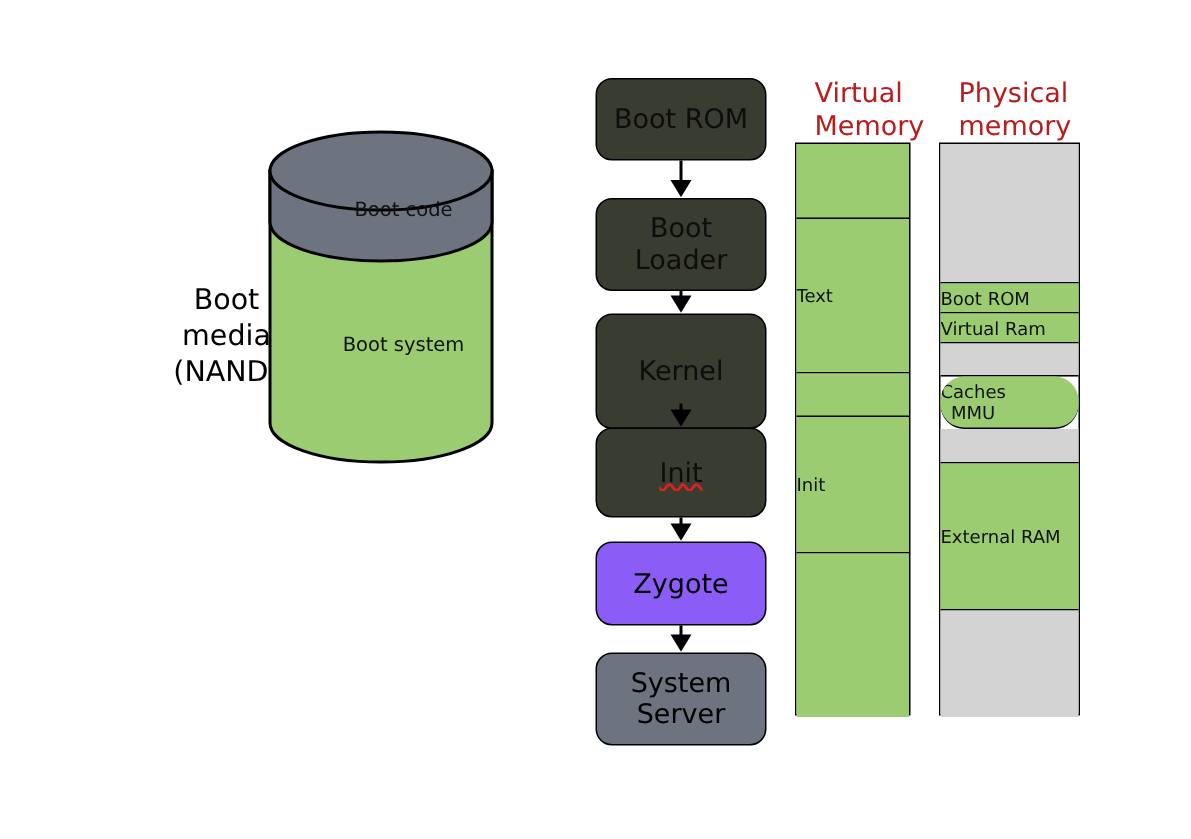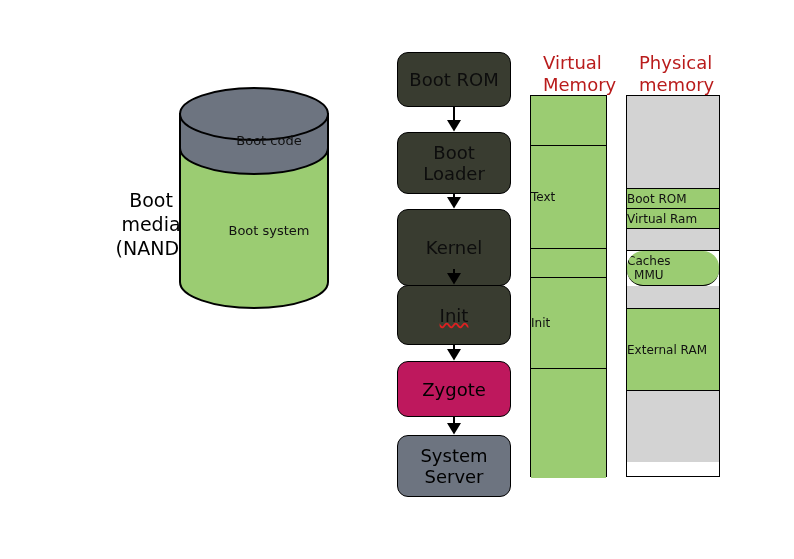--- a/index.html
+++ b/index.html
@@ -190,7 +190,7 @@
     <div class="mem-seg green" style="height: 35px; flex: 0 0 auto; border-radius: 16px;"><span>Caches
 MMU</span></div>
     <div class="mem-seg grey" style="height: 23px; flex: 0 0 auto;"></div>
-    <div class="mem-seg green" style="height: 82px; flex: 0 0 auto;"><span>External RAM</span></div>
+    <div class="mem-seg green" style="height: 98px; flex: 0 0 auto;"><span>External RAM</span></div>
     <div class="mem-seg grey" style="height: 71px; flex: 0 0 auto;"></div>
   </div>
 

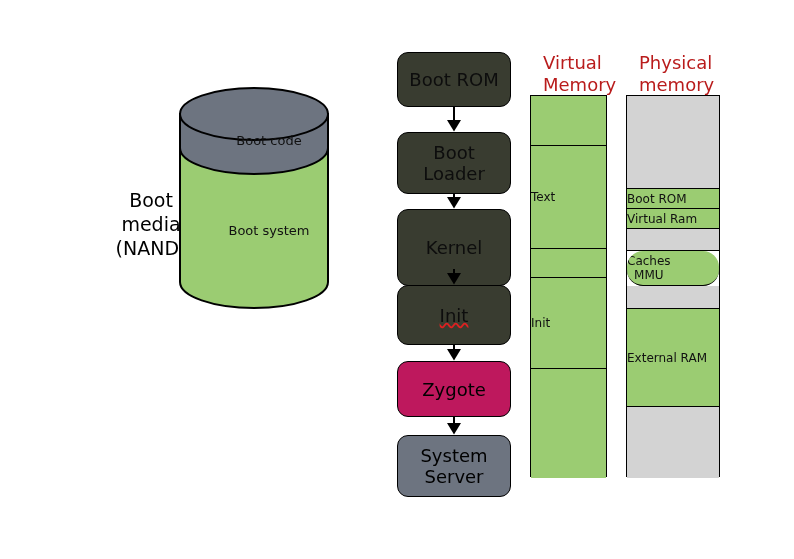--- a/index.html
+++ b/index.html
@@ -62,7 +62,7 @@
     white-space: pre-line;
   }
   .flow-box.dark  { background: #393c30; color: #0d0d0d; }
-  .flow-box.green { background: #be185d; color: #000; }
+  .flow-box.green { background: #8b5cf6; color: #000; }
   .flow-box.slate { background: #6d7480; color: #000; }
 
   .misspelled {

